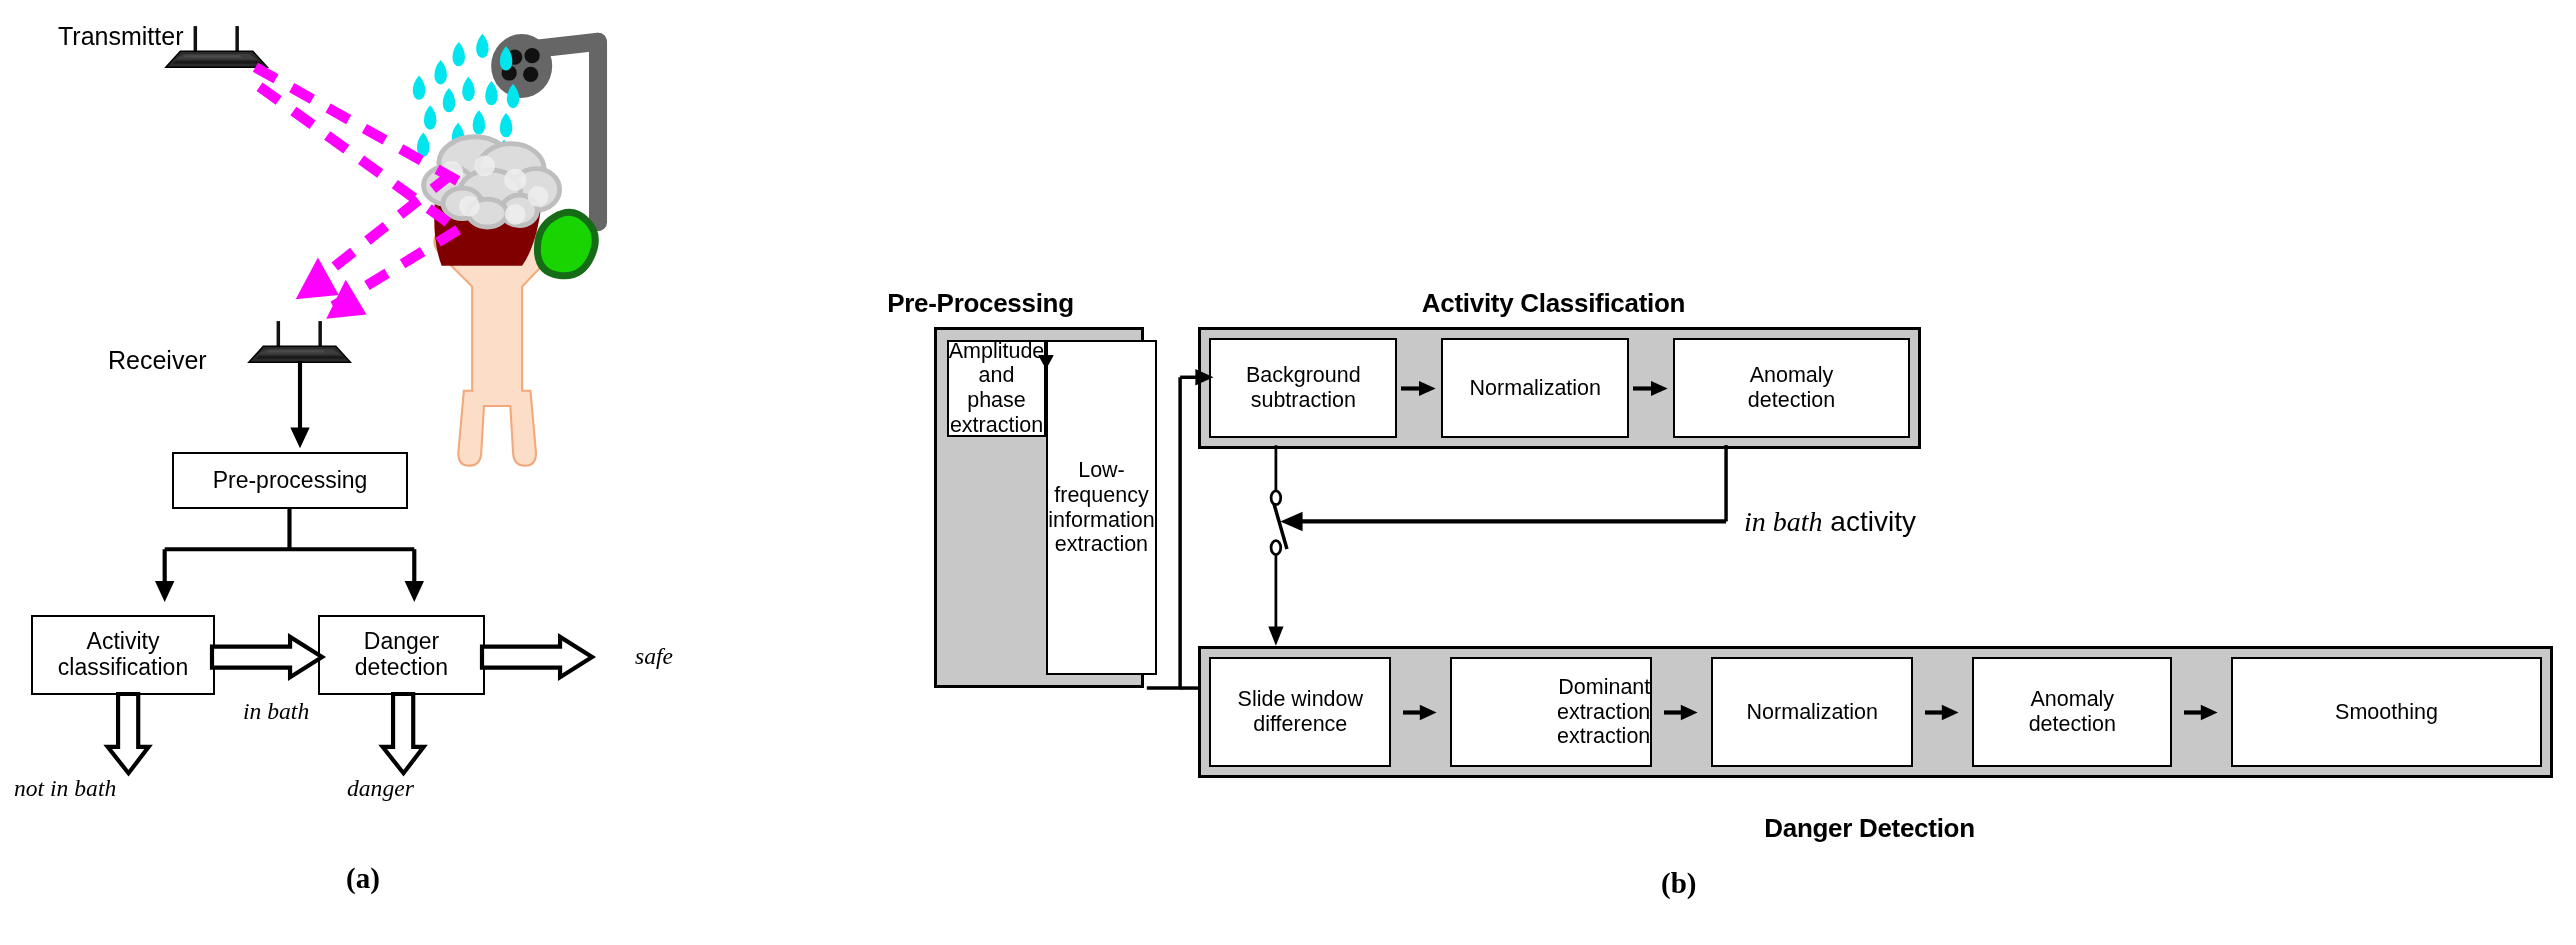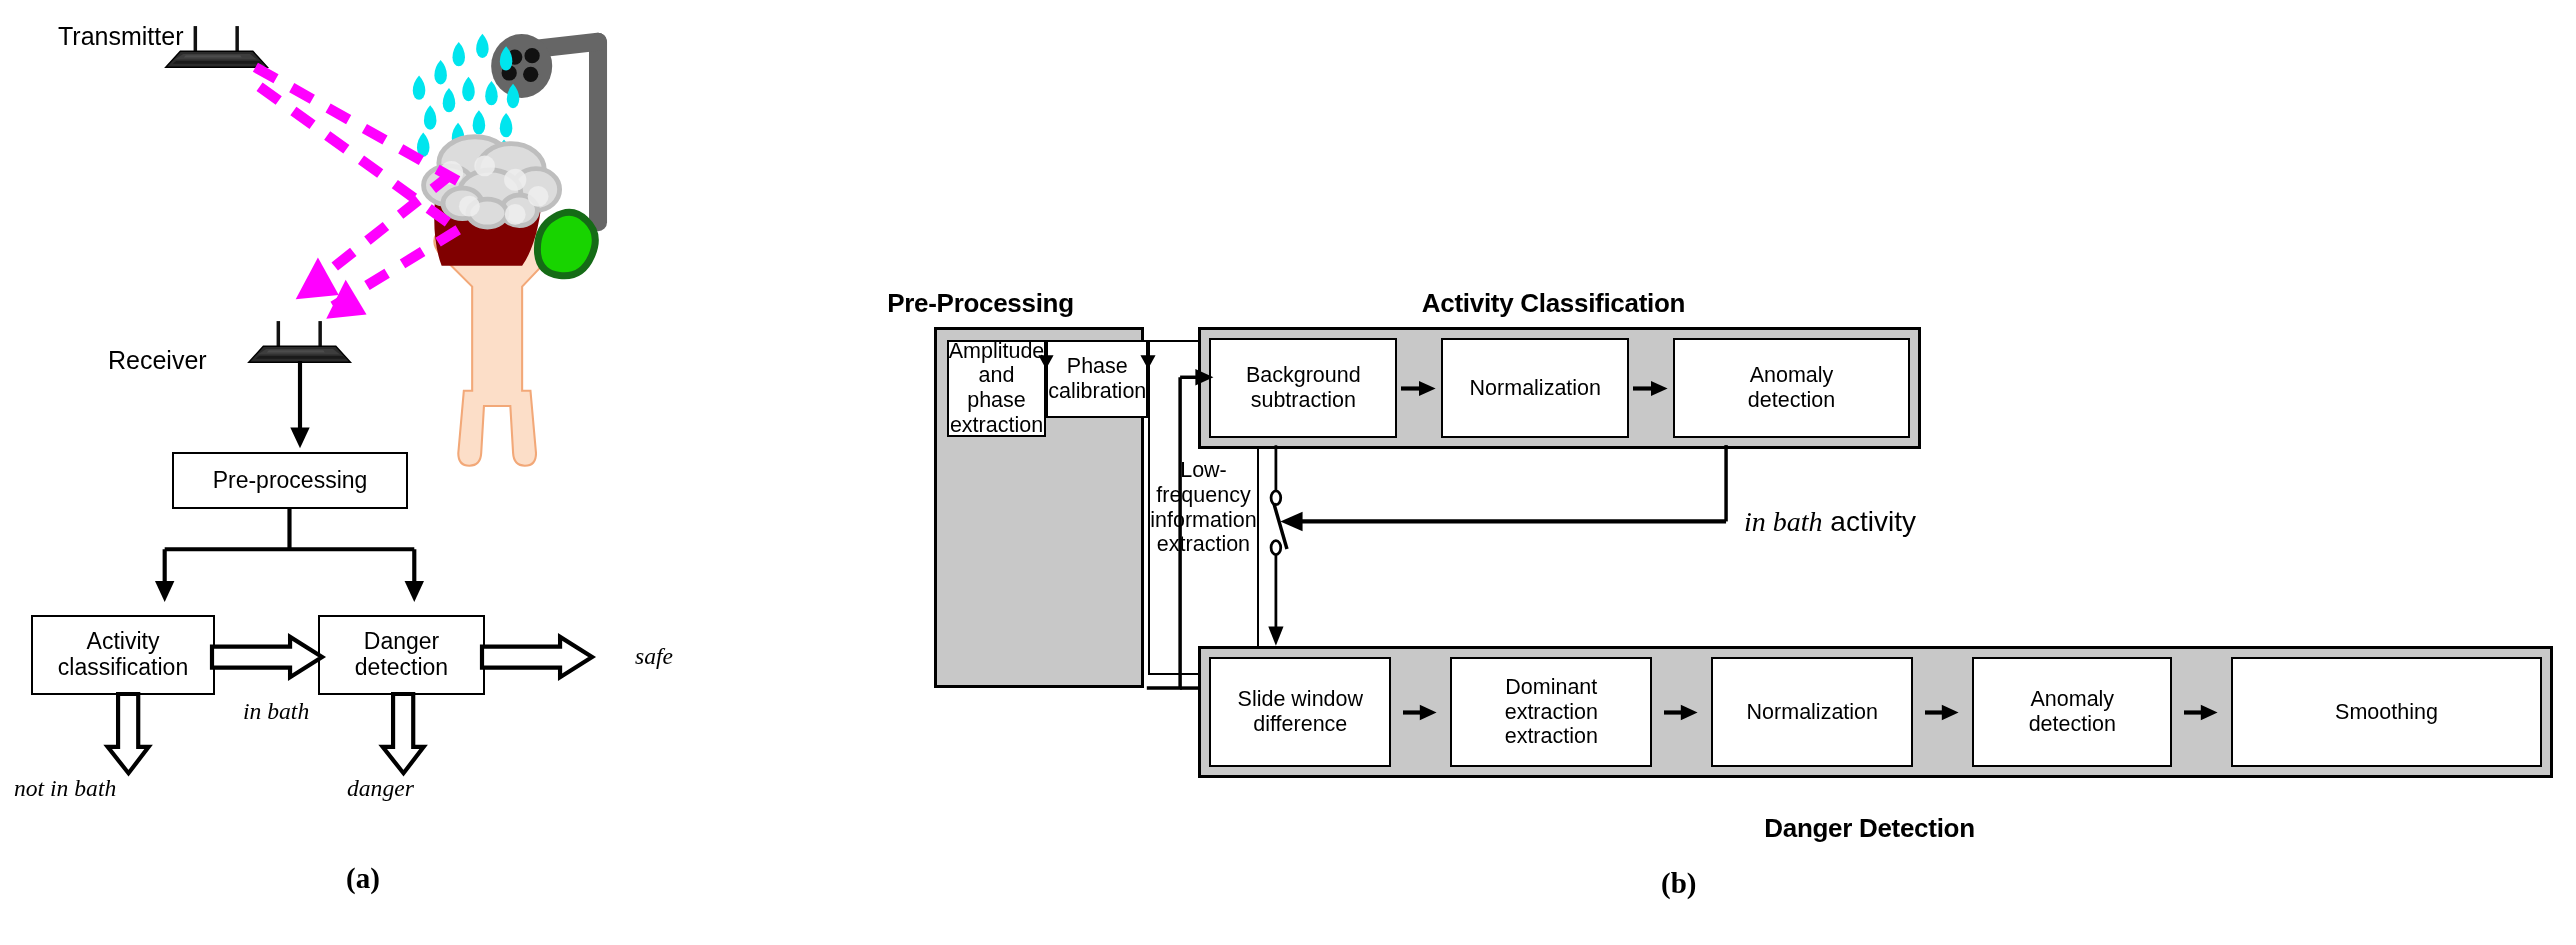--- a/index.html
+++ b/index.html
@@ -226,9 +226,6 @@
         <path d="M16 42 L5 22 L27 22 Z" fill="#000"></path>
       </svg>
     </div>
-    <div class="stage" style="height:78px;">
-      <span>Phase calibration</span>
-    </div>
     <div style="height:29px;position:relative;">
       <svg class="abs" style="left:50%;margin-left:-11px;top:0;" width="22" height="29" viewBox="0 0 32 42">
         <path d="M16 0 L16 26" stroke="#000" stroke-width="5" fill="none"></path>

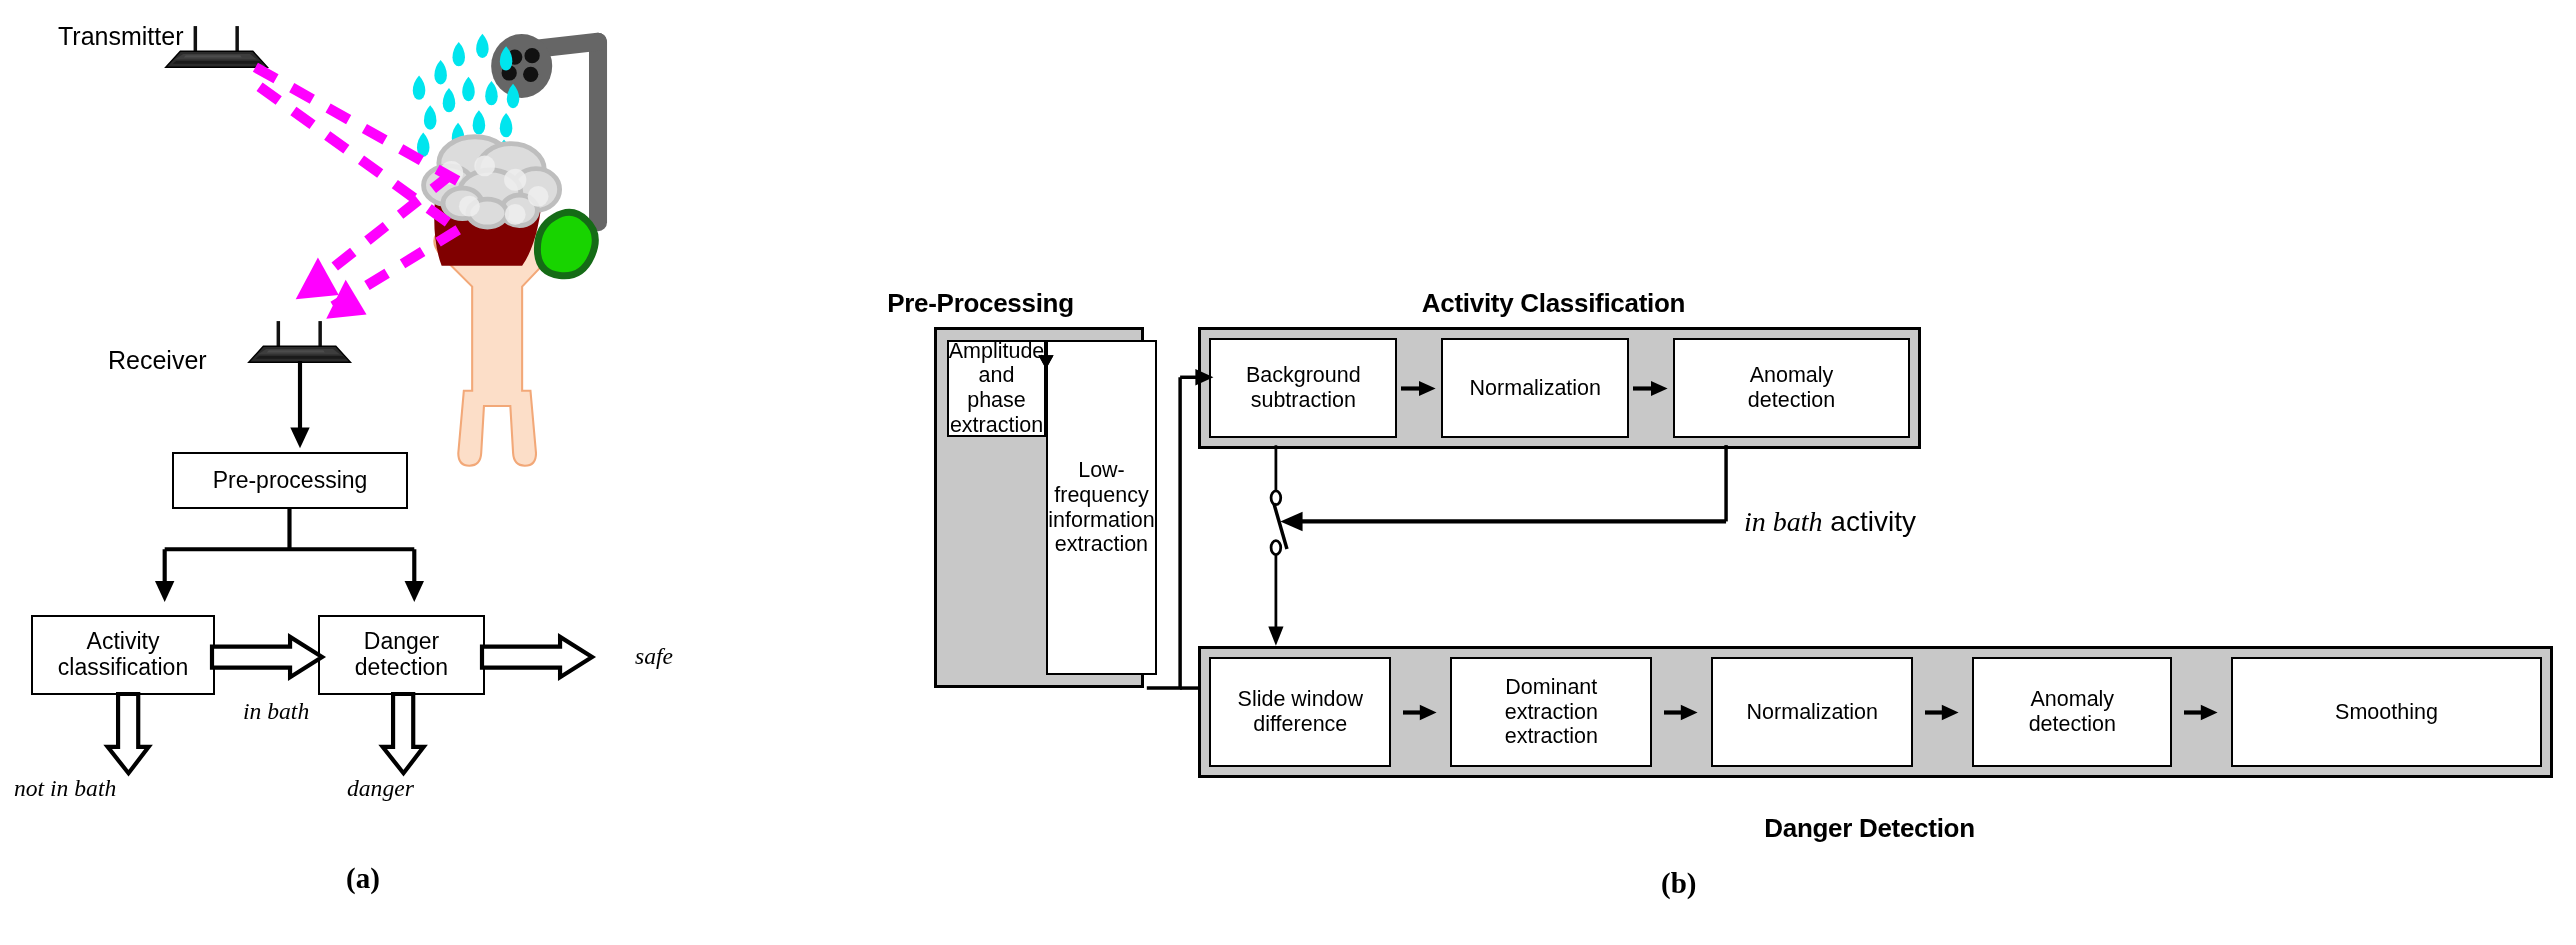--- a/index.html
+++ b/index.html
@@ -276,7 +276,7 @@
         <path d="M48 15 L24 4 L24 26 Z" fill="#000"></path>
       </svg>
     </div>
-    <div class="stage" style="width:202px;flex-direction:column;">
+    <div class="stage" style="width:202px;flex-direction:column;align-items:flex-end;">
       <span>Dominant</span>
       <span>extraction</span>
       <span>extraction</span>

